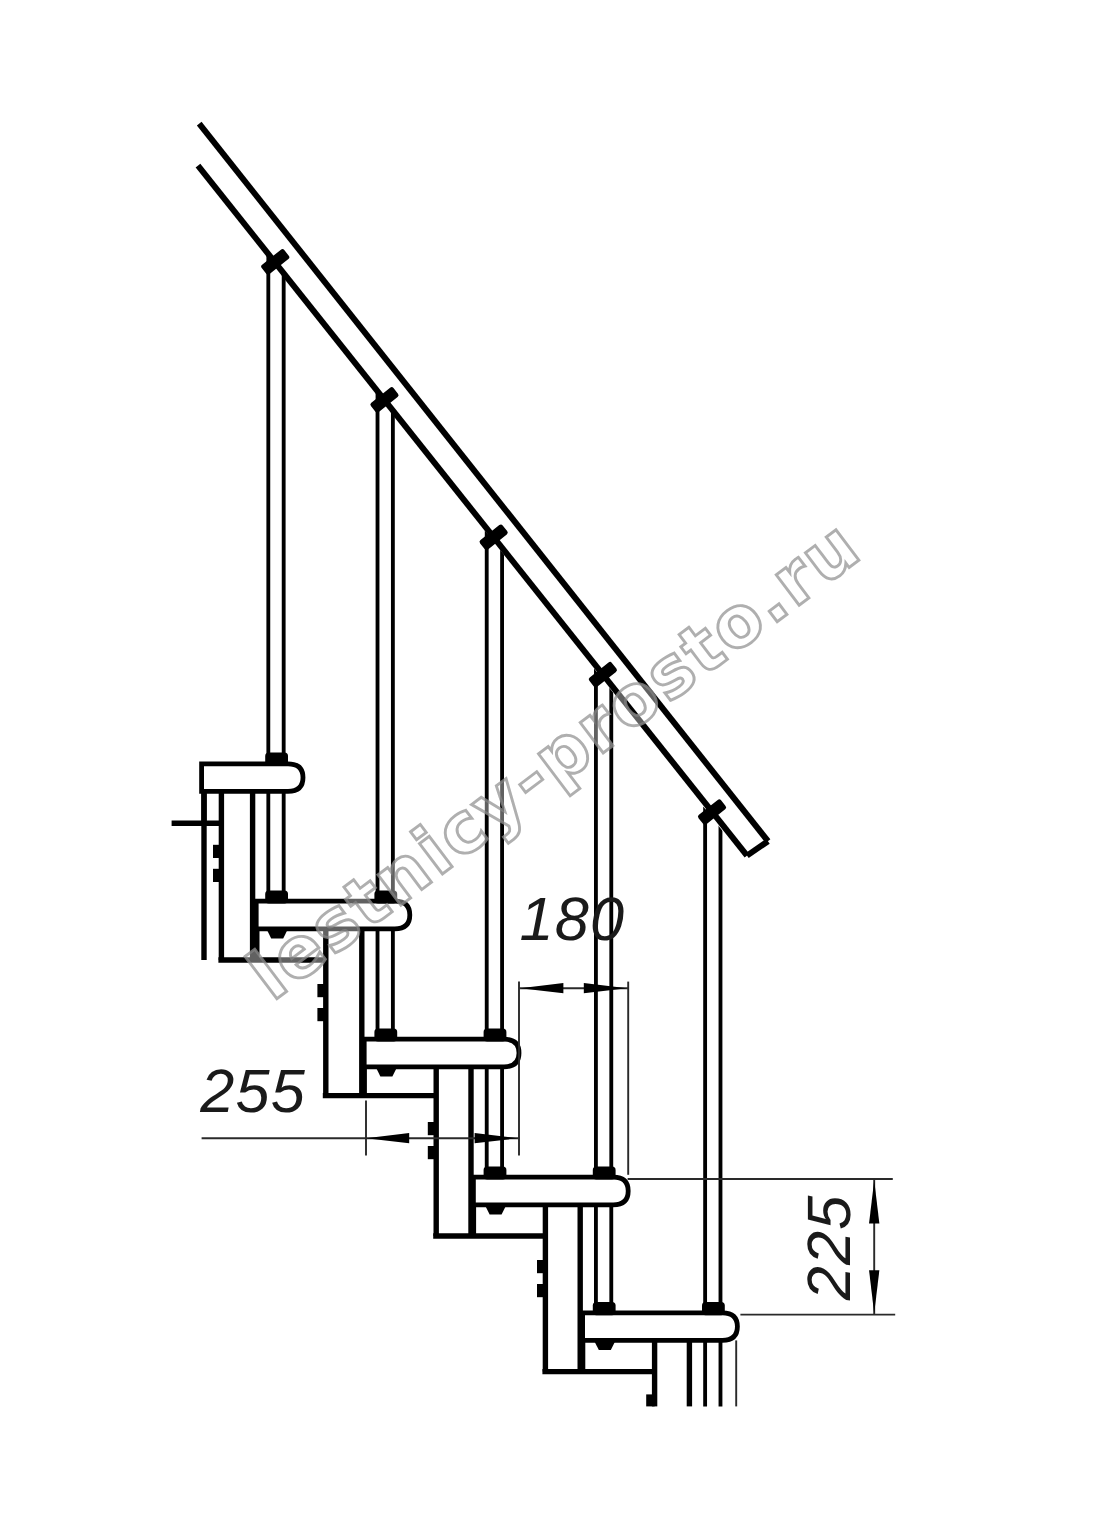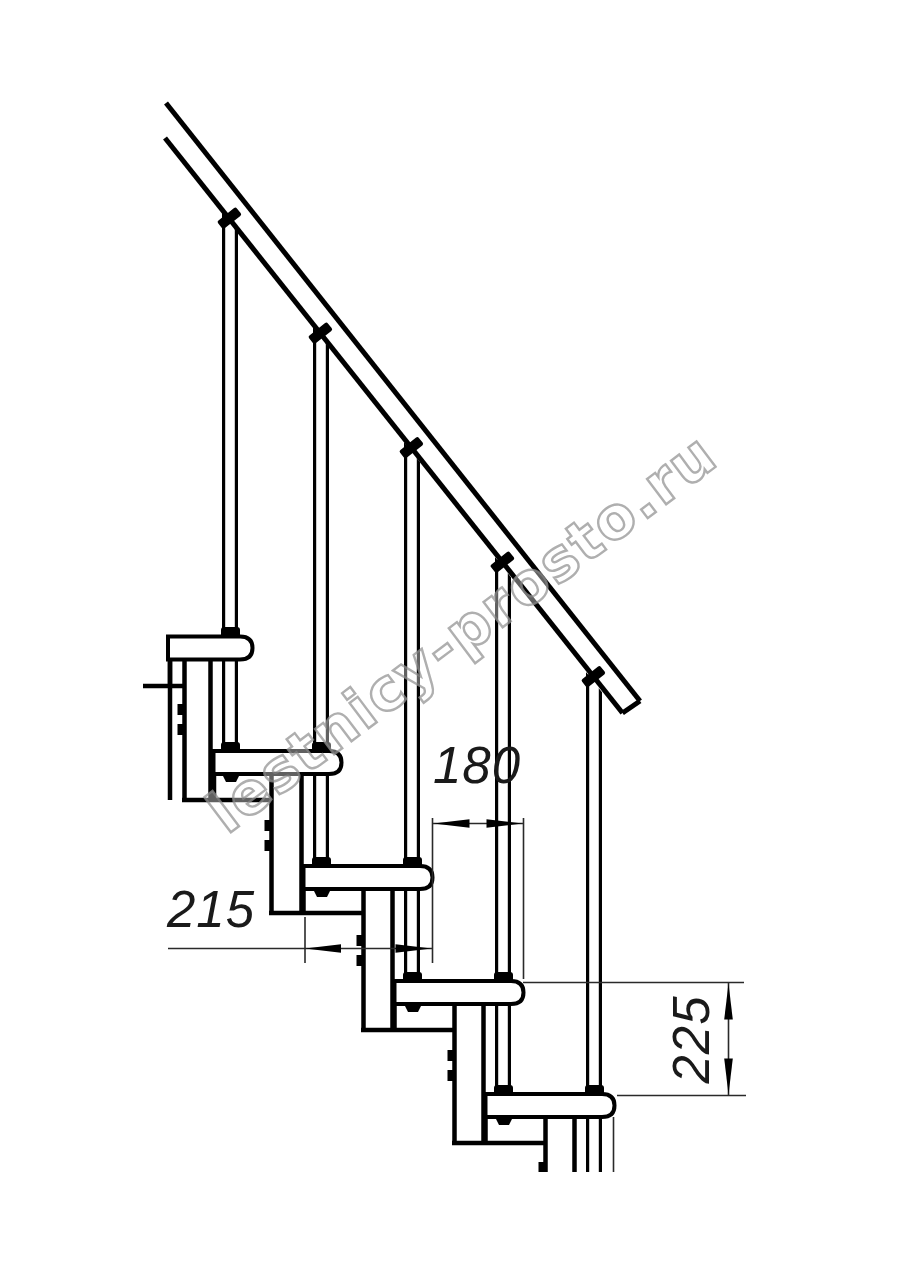--- a/index.html
+++ b/index.html
@@ -170,7 +170,7 @@
   </g>
 </svg>
 
-<div class="dim-label dim-255">215</div>
+<div class="dim-label dim-255">255</div>
 <div class="dim-label dim-180">180</div>
 <div class="dim-label dim-225">225</div>
 

